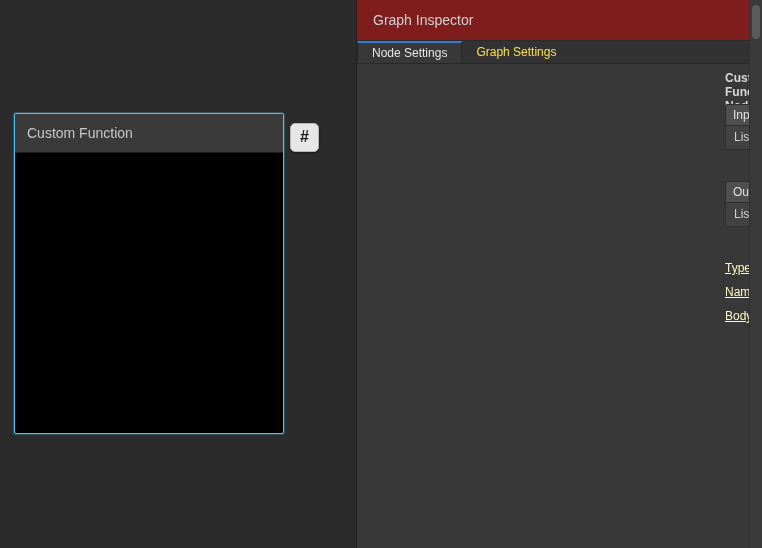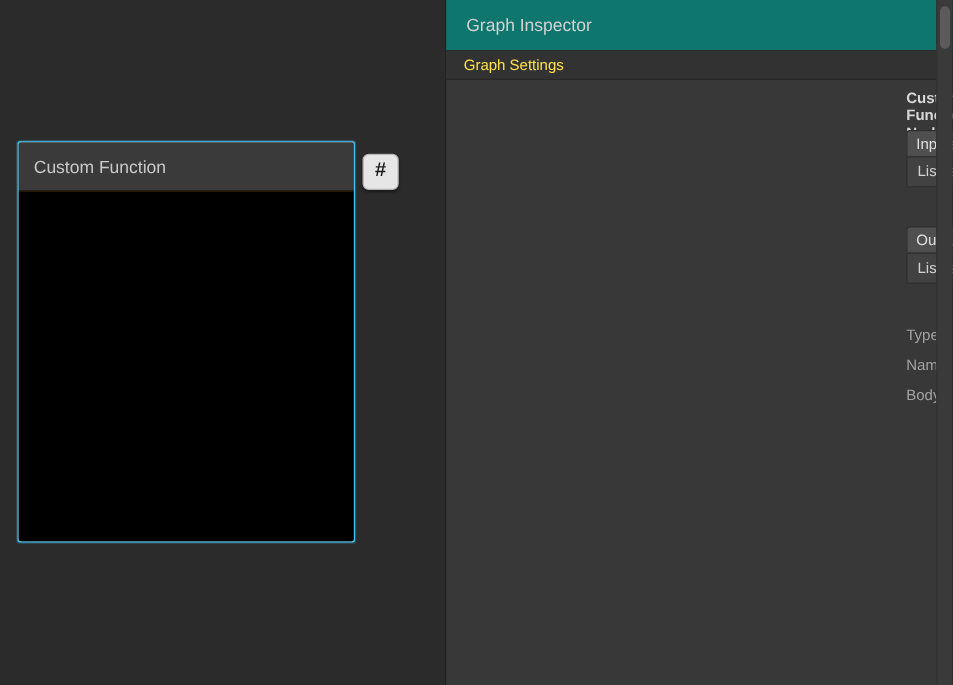--- a/index.html
+++ b/index.html
@@ -21,7 +21,7 @@
   .panel{position:absolute;left:356px;top:0;width:406px;height:548px;background:#383838;
          border-left:1px solid #222;box-sizing:border-box;color:#cfcfcf;}
   .panel-title{height:40px;line-height:40px;padding-left:16px;font-size:14px;color:#d2d2d2;
-               background:#0f766e;border-bottom:1px solid #2a2a2a;}
+               background:#7f1d1d;border-bottom:1px solid #2a2a2a;}
   .tabbar{position:absolute;left:0;top:41px;right:13px;height:22px;background:#323232;
           border-bottom:1px solid #282828;display:flex;}
   .tab{padding:0 14px;font-size:12px;line-height:22px;color:#fde047;cursor:default;}

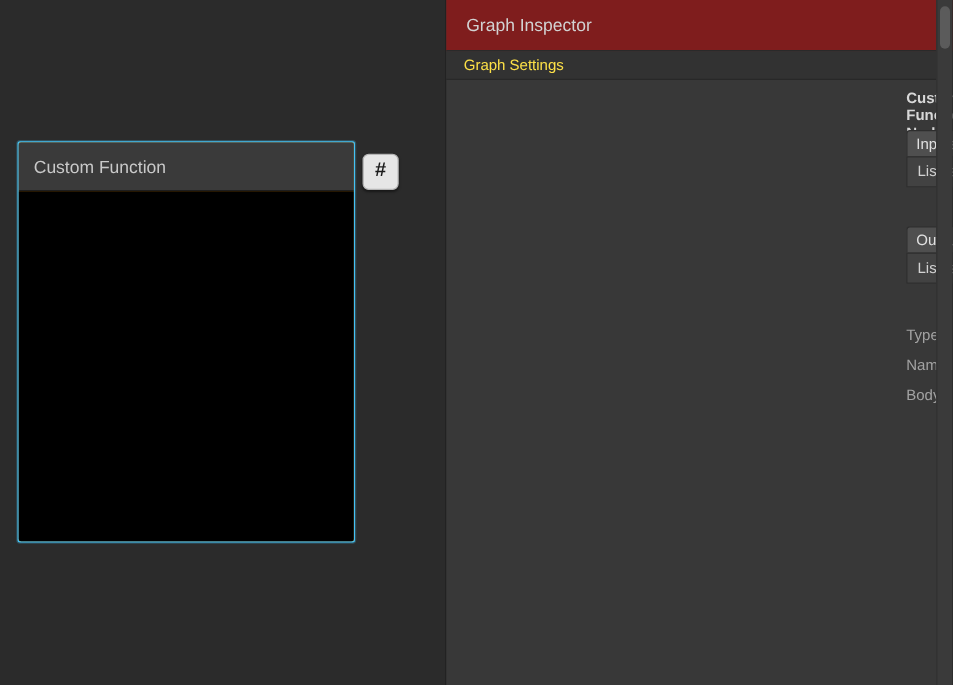--- a/index.html
+++ b/index.html
@@ -65,6 +65,7 @@
     <div class="panel-title">Graph Inspector</div>
 
     <div class="tabbar">
+      <div class="tab active">Node Settings</div>
       <div class="tab">Graph Settings</div>
     </div>
 

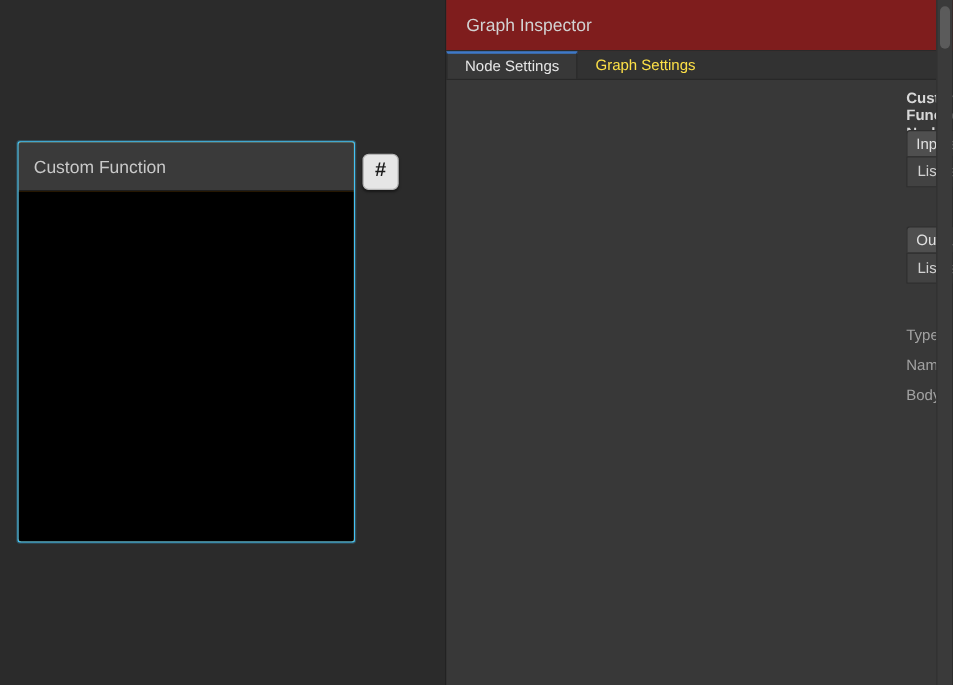--- a/index.html
+++ b/index.html
@@ -7,7 +7,7 @@
          font-family:"Liberation Sans","DejaVu Sans",sans-serif;-webkit-font-smoothing:antialiased;}
 
   
-  .gnode{position:absolute;left:14px;top:113px;width:268px;height:319px;background:#a16207;
+  .gnode{position:absolute;left:14px;top:113px;width:268px;height:319px;background:#0c4a6e;
          border:1px solid #45c2f5;border-radius:2px;box-shadow:0 0 0 1px rgba(69,194,245,.25);}
   .gnode-header{height:38px;background:#3a3a3a;border-bottom:1px solid #1e1e1e;
                 line-height:38px;padding-left:12px;font-size:14px;color:#c9c9c9;

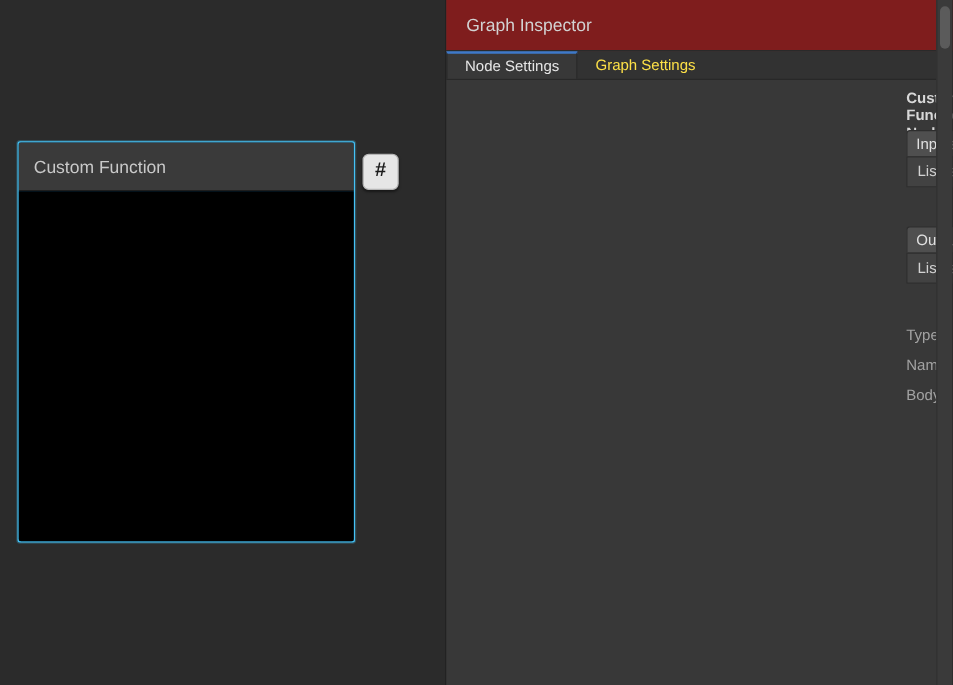--- a/index.html
+++ b/index.html
@@ -39,7 +39,7 @@
               padding-left:8px;font-size:12px;color:#d2d2d2;box-sizing:border-box;}
 
   
-  .flabel{position:absolute;left:368px;font-size:12px;color:#a3a3a3;}
+  .flabel{position:absolute;left:368px;font-size:12px;color:#fef9c3;text-decoration:underline;}
 
   
   .scrolltrack{position:absolute;right:0;top:0;width:13px;height:548px;background:#3a3a3a;

